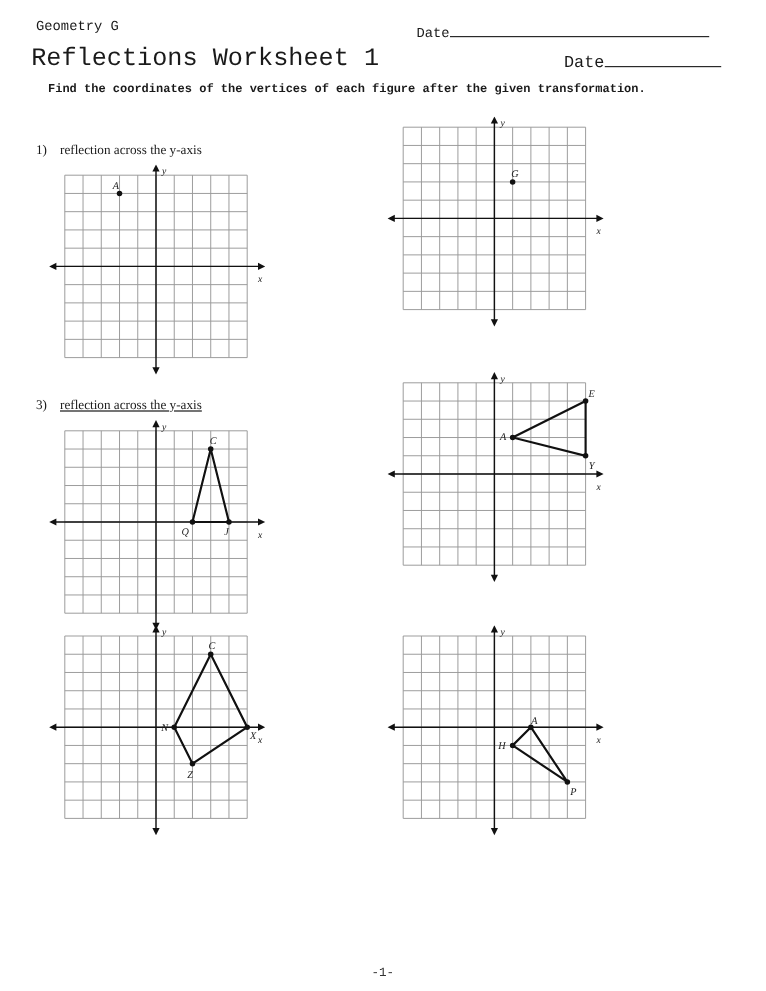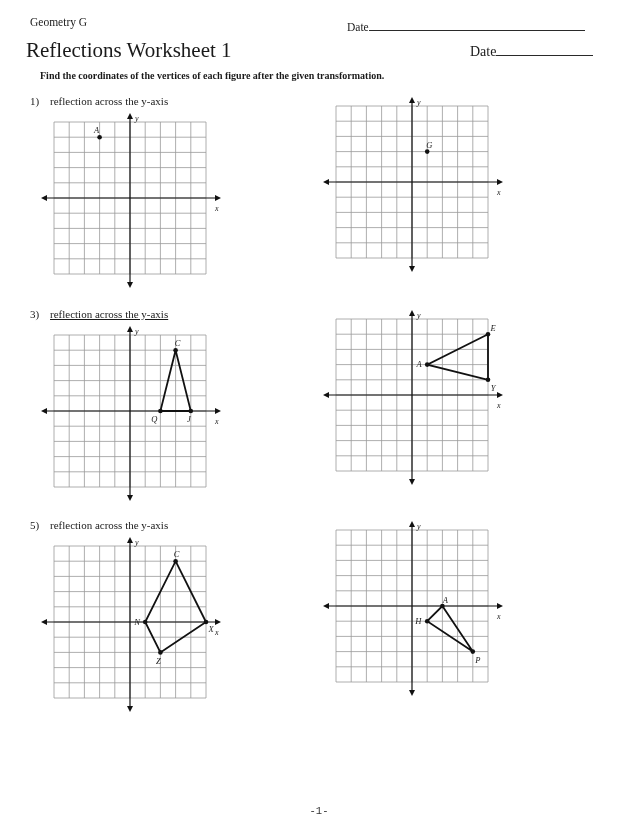--- a/index.html
+++ b/index.html
@@ -7,7 +7,7 @@
     width:638px; height:826px; background:#ffffff; position:relative;
     font-family:"Liberation Serif", serif; color:#1a1a1a; overflow:hidden;
   }
-  .abs { position:absolute; }
+  .abs { position:absolute;font-family:Liberation Mono, monospace; }
   #course { left:30px; top:16px; font-size:11.5px; }
   #name-row { left:347px; top:18px; font-size:11.5px; white-space:nowrap; }
   #date-row { left:470px; top:43px; font-size:14px; white-space:nowrap; }

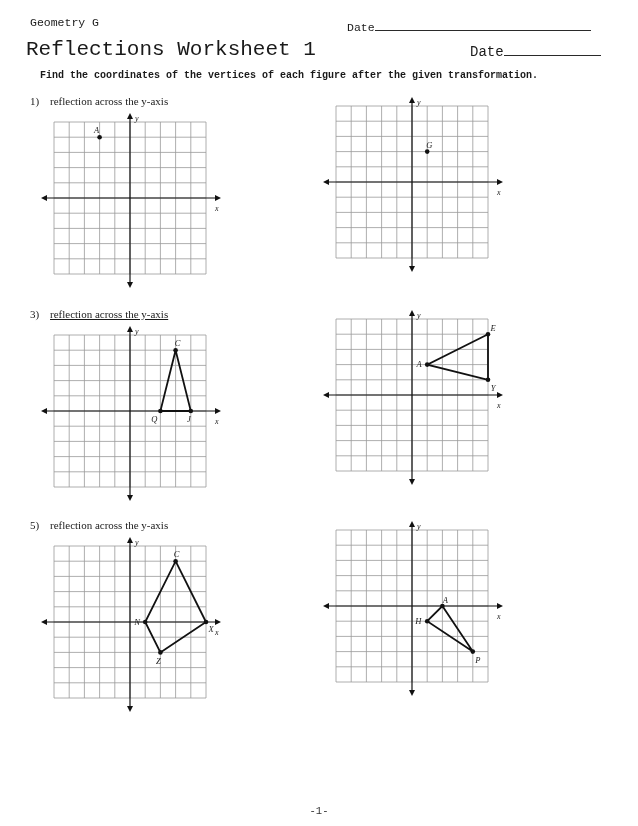--- a/index.html
+++ b/index.html
@@ -17,7 +17,7 @@
   #title { left:26px; top:38px; font-size:21px; }
   #instructions { left:40px; top:70px; font-size:10px; font-weight:bold; }
   .problem { position:absolute; width:295px; }
-  .prob-head { font-size:11px; height:16px; white-space:nowrap; }
+  .prob-head { font-size:11px; height:16px; white-space:nowrap;margin-top:24px; }
   .prob-num { display:inline-block; min-width:14px; margin-right:6px; }
   .grid-svg { display:block; margin:2px 0 0 10px; }
   #footer { left:0; top:805px; width:638px; text-align:center;

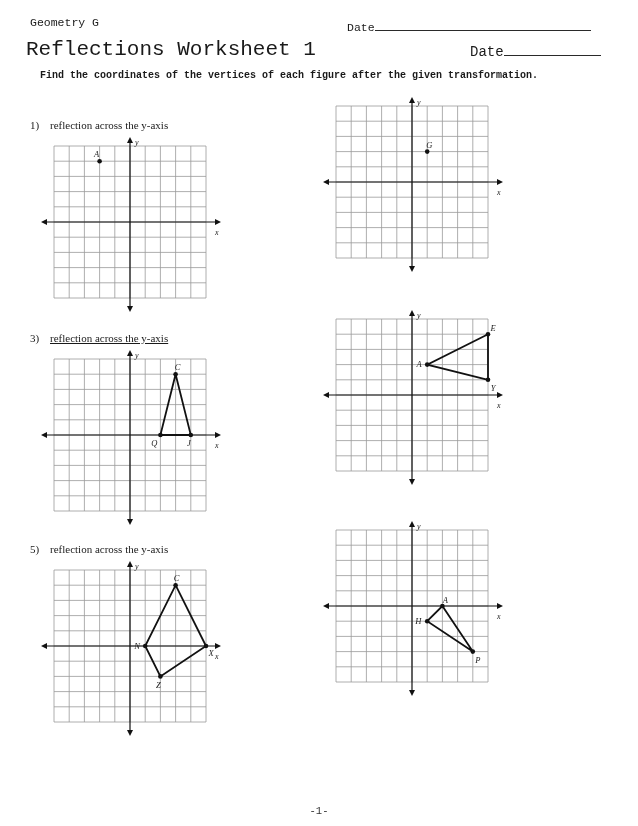--- a/index.html
+++ b/index.html
@@ -201,9 +201,6 @@
 </div>
 
 <div class="problem" style="left:30px; top:519px;">
-  <div class="prob-head">
-    <span class="prob-num">5)</span><span>reflection across the y-axis</span>
-  </div>
   <svg class="grid-svg" width="200" height="187">
       <line x1="14" y1="9" x2="14" y2="161" stroke="#999999" stroke-width="0.8"></line>
       <line x1="14" y1="9" x2="166" y2="9" stroke="#999999" stroke-width="0.8"></line>

